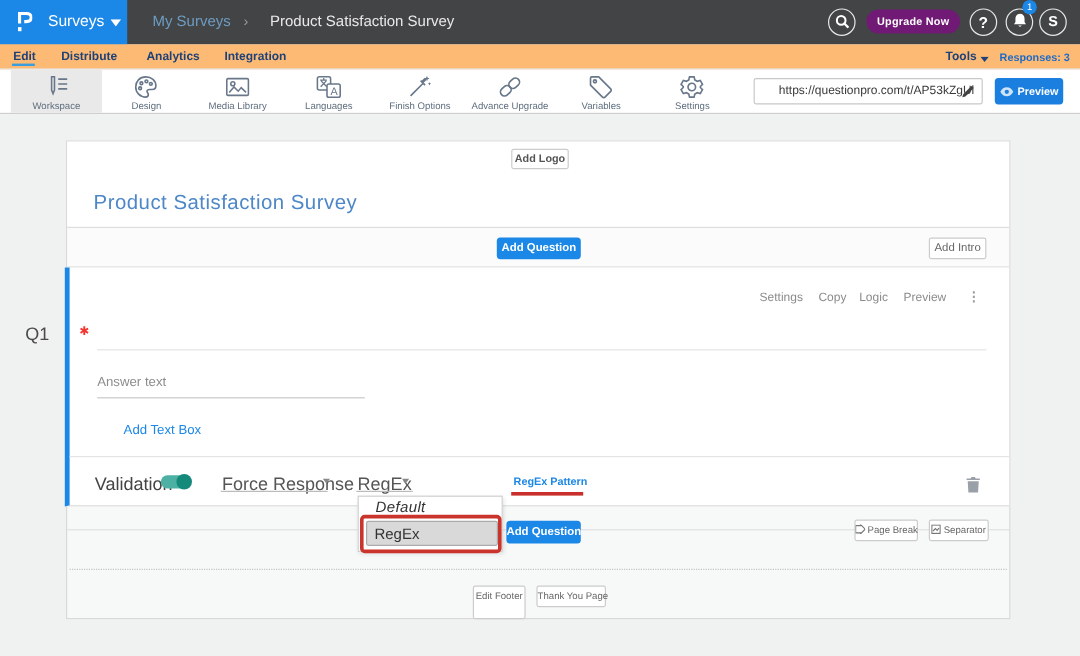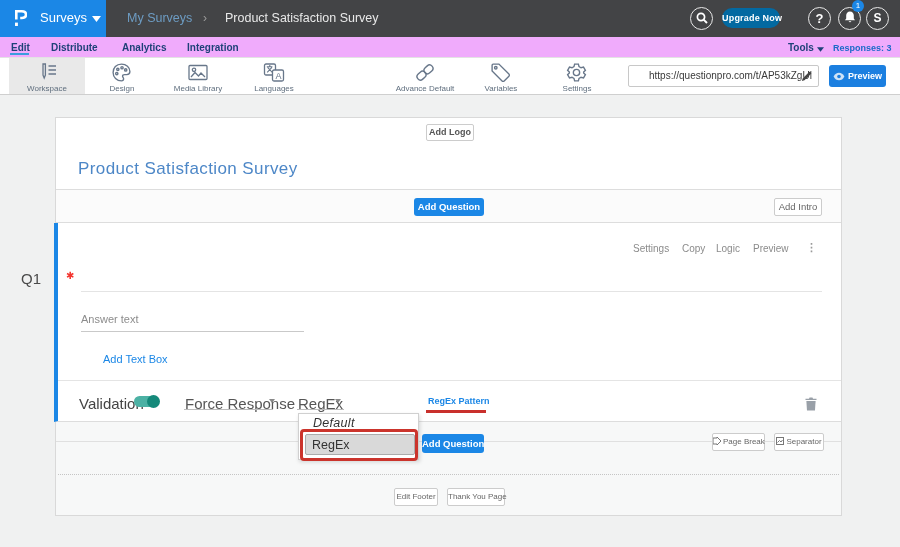--- a/index.html
+++ b/index.html
@@ -52,7 +52,7 @@
         <path d="M7.6 7.6 L11 11" stroke="#fff" stroke-width="1.9"></path>
       </svg>
   </div>
-  <div style="position:absolute;left:722px;top:8px;width:58px;height:20px;background:#0369a1;border-radius:10px;color:#fff;font-size:9px;font-weight:bold;text-align:center;line-height:20px;letter-spacing:0.2px;">Upgrade Now</div>
+  <div style="position:absolute;left:722px;top:8px;width:78px;height:20px;background:#701a75;border-radius:10px;color:#fff;font-size:9px;font-weight:bold;text-align:center;line-height:20px;letter-spacing:0.2px;">Upgrade Now</div>
   <div class="circ" style="left:808px; font-size:13px; font-weight:bold; line-height:21px;">?</div>
   <div class="circ" style="left:838px">
     <svg width="12" height="13" viewBox="0 0 12 13" style="margin-top:3px">

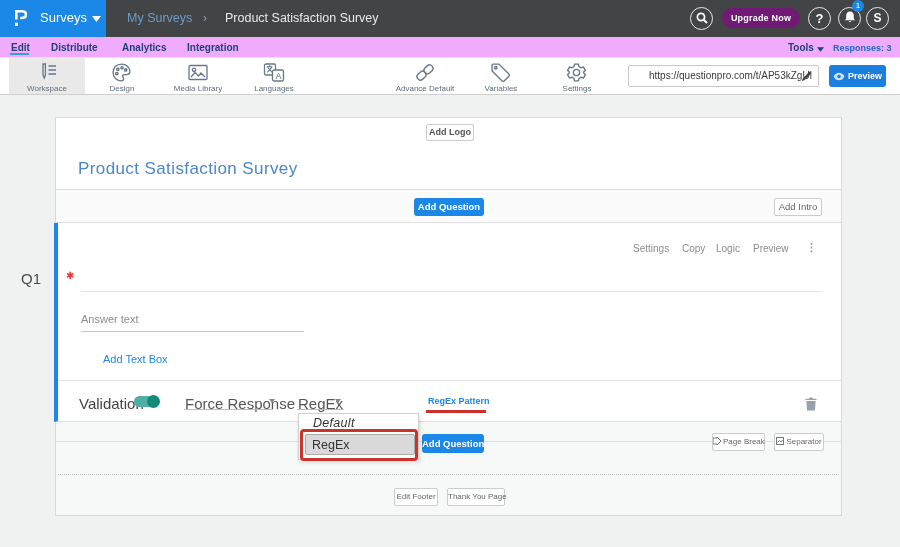--- a/index.html
+++ b/index.html
@@ -10,7 +10,7 @@
 .logo-box { position:absolute; left:0; top:0; width:106px; height:37px; background:#1b87e6; color:#fff; }
 .circ { position:absolute; top:7px; width:23px; height:23px; border:1.5px solid #e8e8e8; border-radius:50%; color:#fff; text-align:center; }
 
-.tabbar { position:absolute; left:0; top:37px; width:900px; height:21px; background:#f0abfc; border-bottom:1px solid #e3e3e3; }
+.tabbar { position:absolute; left:0; top:37px; width:900px; height:21px; background:#fdba74; border-bottom:1px solid #e3e3e3; }
 .tab { position:absolute; top:5px; font-size:10px; font-weight:bold; color:#1e4178; }
 
 .toolbar { position:absolute; left:0; top:58px; width:900px; height:37px; background:#fff; border-bottom:1px solid #cfcfcf; }

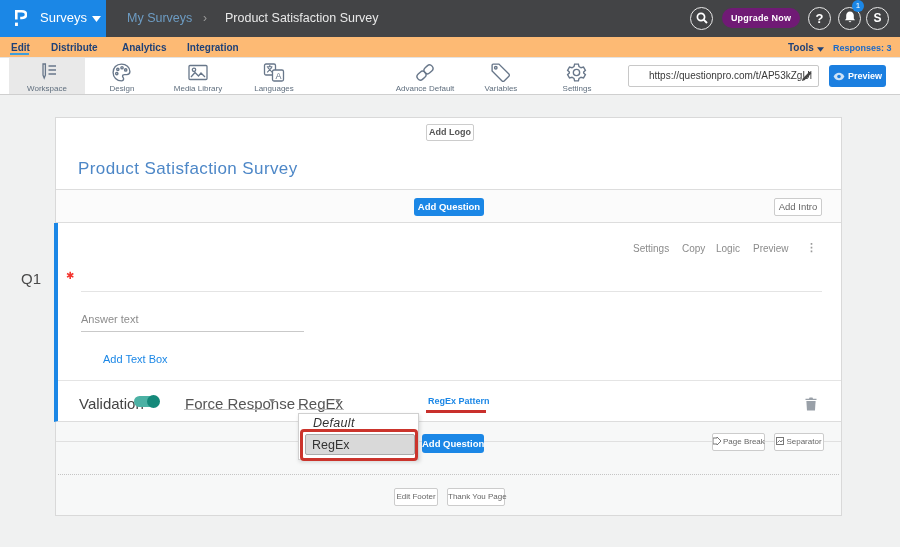--- a/index.html
+++ b/index.html
@@ -111,6 +111,15 @@
       <text x="12.5" y="16.5" font-size="9" fill="#68778a" stroke="none" font-family="Liberation Sans">A</text>
     </svg>
     <div class="lbl">Languages</div>
+  </div>
+  <div class="titem" style="left:312px">
+    <svg width="21" height="21" viewBox="0 0 20 20" fill="none" stroke="#68778a" stroke-width="1.3">
+      <path d="M3 17 L13 7 M11 5 L14.5 8.5"></path>
+      <path d="M12 6.5 L15 3.5" stroke-width="2.2"></path>
+      <path d="M16 1 L16.6 2.6 L18.2 3.2 L16.6 3.8 L16 5.4 L15.4 3.8 L13.8 3.2 L15.4 2.6 Z" fill="#68778a" stroke="none"></path>
+      <path d="M18 6 L18.4 7 L19.4 7.4 L18.4 7.8 L18 8.8 L17.6 7.8 L16.6 7.4 L17.6 7 Z" fill="#68778a" stroke="none"></path>
+    </svg>
+    <div class="lbl">Finish Options</div>
   </div>
   <div class="titem" style="left:387px">
     <svg width="22" height="21" viewBox="0 0 22 20" fill="none" stroke="#68778a" stroke-width="1.4">

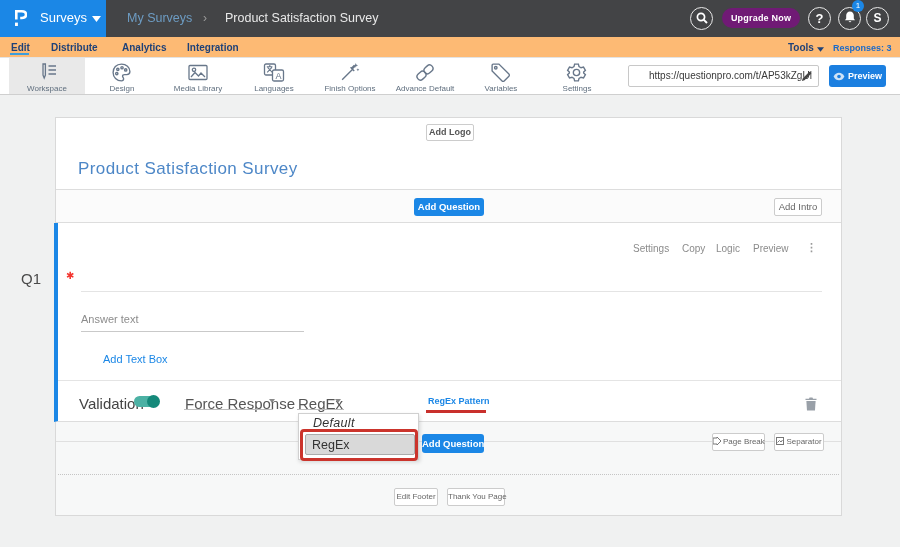--- a/index.html
+++ b/index.html
@@ -128,7 +128,7 @@
           <rect x="10.9" y="6.6" width="9.6" height="6.8" rx="3.4"></rect>
         </g>
     </svg>
-    <div class="lbl">Advance Default</div>
+    <div class="lbl">Advance Upgrade</div>
   </div>
   <div class="titem" style="left:463px">
     <svg width="21" height="21" viewBox="0 0 20 20" fill="none" stroke="#68778a" stroke-width="1.3">

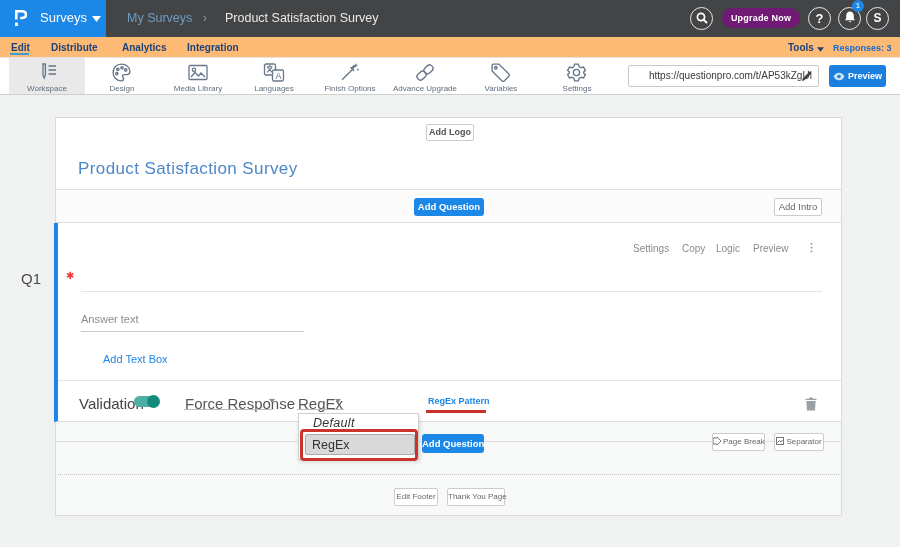--- a/index.html
+++ b/index.html
@@ -209,7 +209,7 @@
           <rect x="0.5" y="0.5" width="7" height="7" fill="none" stroke="#777" stroke-width="1"></rect>
           <path d="M1.5 5.5 L3.5 3.5 L5 5 L6.5 3" fill="none" stroke="#777" stroke-width="1"></path>
         </svg>Separator</div>
-    <div class="btn-white" style="position:absolute;left:338px;top:370px;width:44px;height:18px;line-height:16px;">Edit Footer</div>
+    <div class="btn-white" style="position:absolute;left:338px;top:370px;width:44px;height:28px;line-height:16px;">Edit Footer</div>
     <div class="btn-white" style="position:absolute;left:391px;top:370px;width:58px;height:18px;line-height:16px;">Thank You Page</div>
   </div>
 

